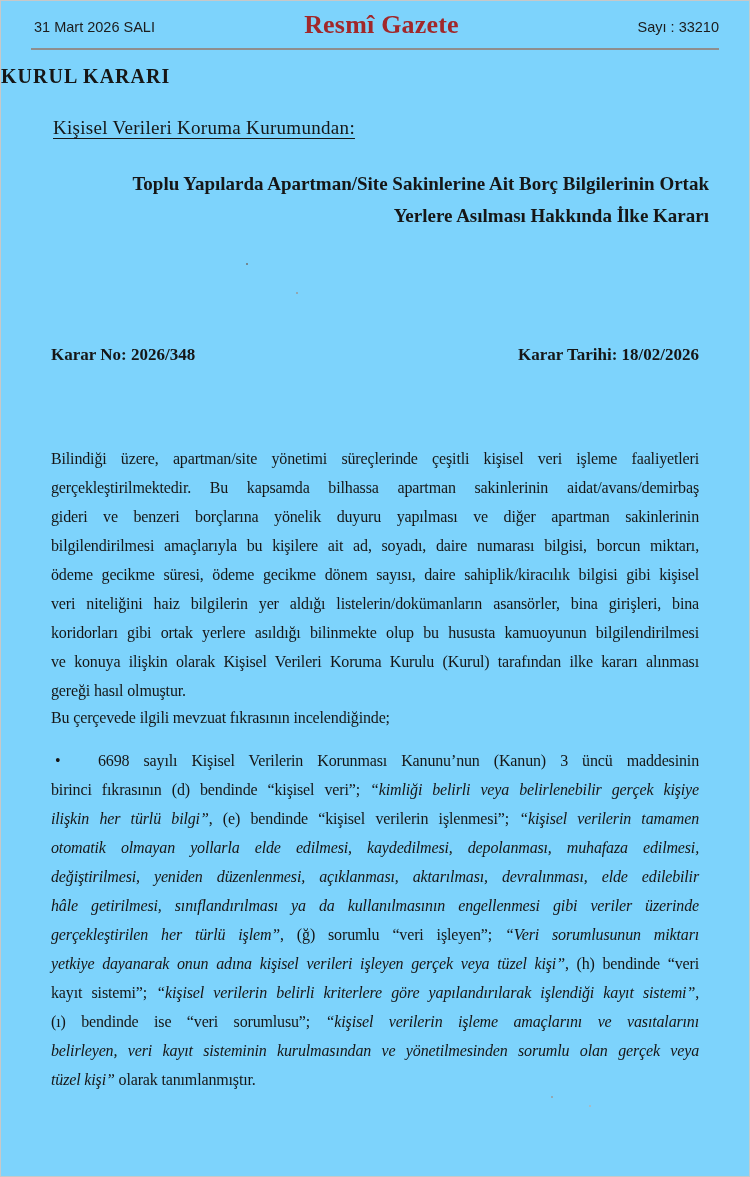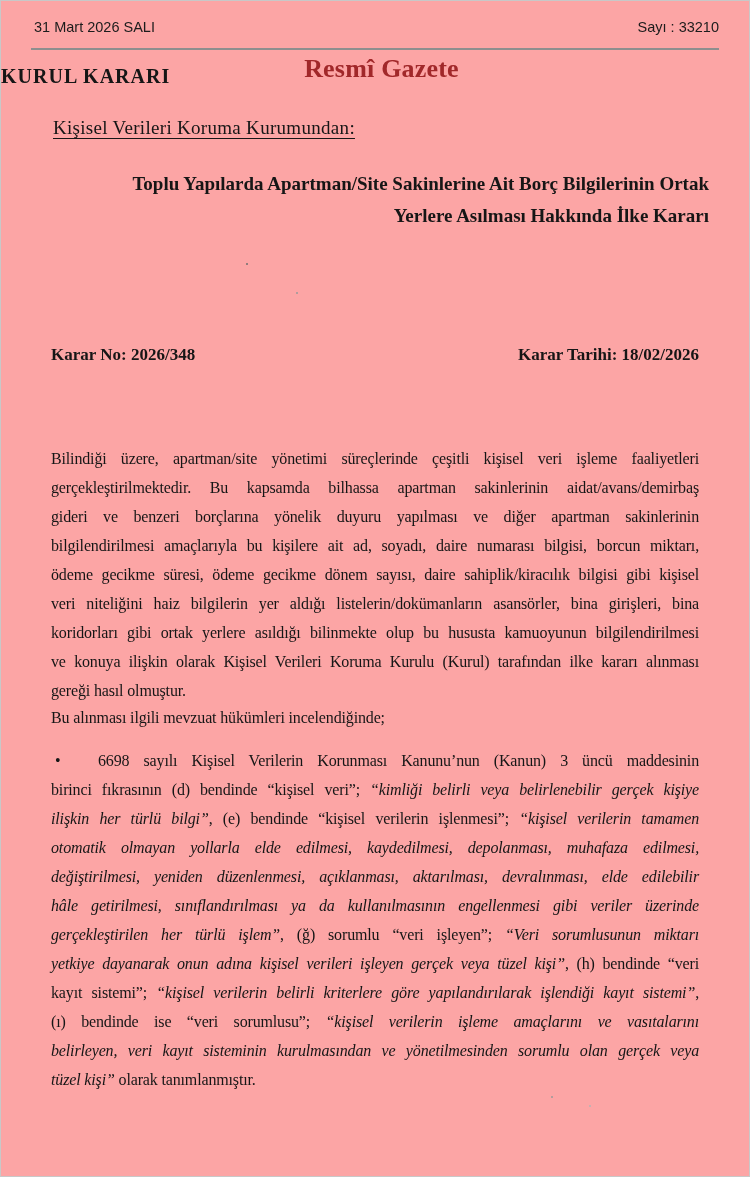--- a/index.html
+++ b/index.html
@@ -5,7 +5,7 @@
   html,body { margin:0; padding:0; background:#ffffff; }
   .page {
     position:relative; width:750px; height:1177px; margin:0 auto;
-    background:#fca5a5; border:1px solid #c8c8c8; box-sizing:border-box;
+    background:#7dd3fc; border:1px solid #c8c8c8; box-sizing:border-box;
     font-family:"Liberation Serif", serif; color:#161616; overflow:hidden;
   }
   

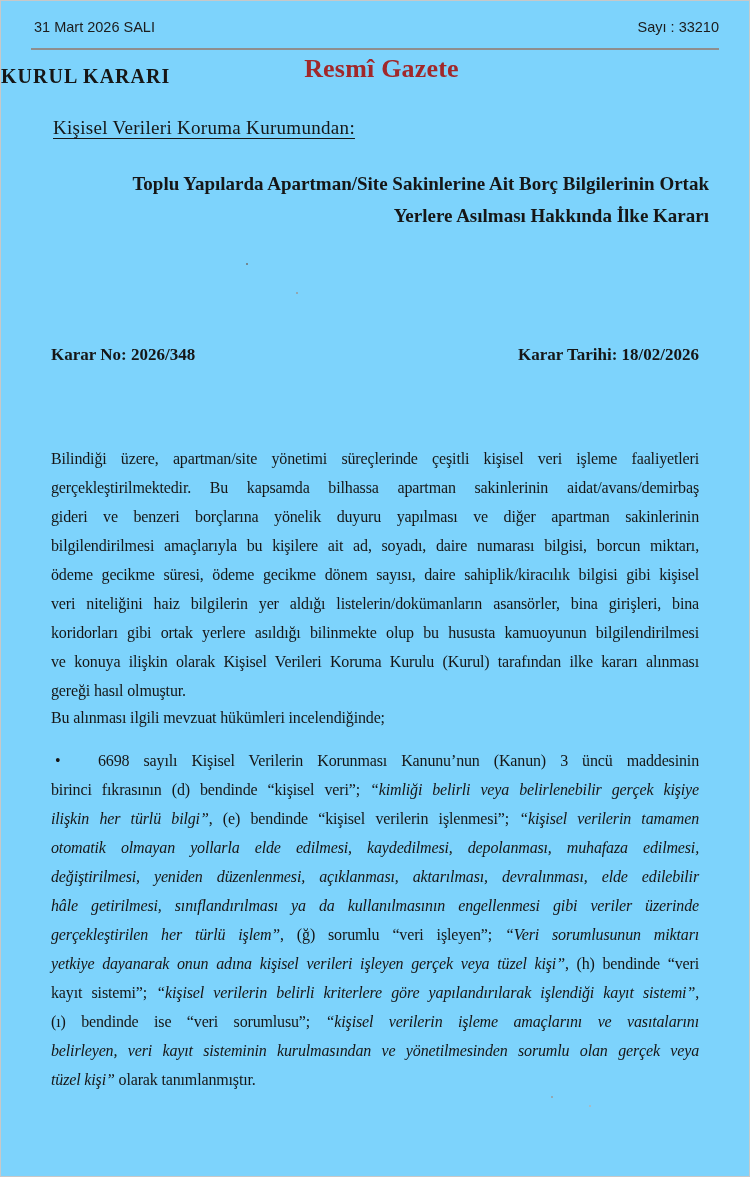--- a/index.html
+++ b/index.html
@@ -20,7 +20,7 @@
   }
   .hdr-masthead {
     position:absolute; left:13px; right:0; top:9px; text-align:center;
-    font-size:26px; font-weight:bold; letter-spacing:0.2px;margin-top:44px;
+    font-size:26px; font-weight:bold; letter-spacing:0.2px;
   }
   .divider { position:absolute; top:47px; left:30px; right:30px; border-top:2px solid #8e8e8e; }
   

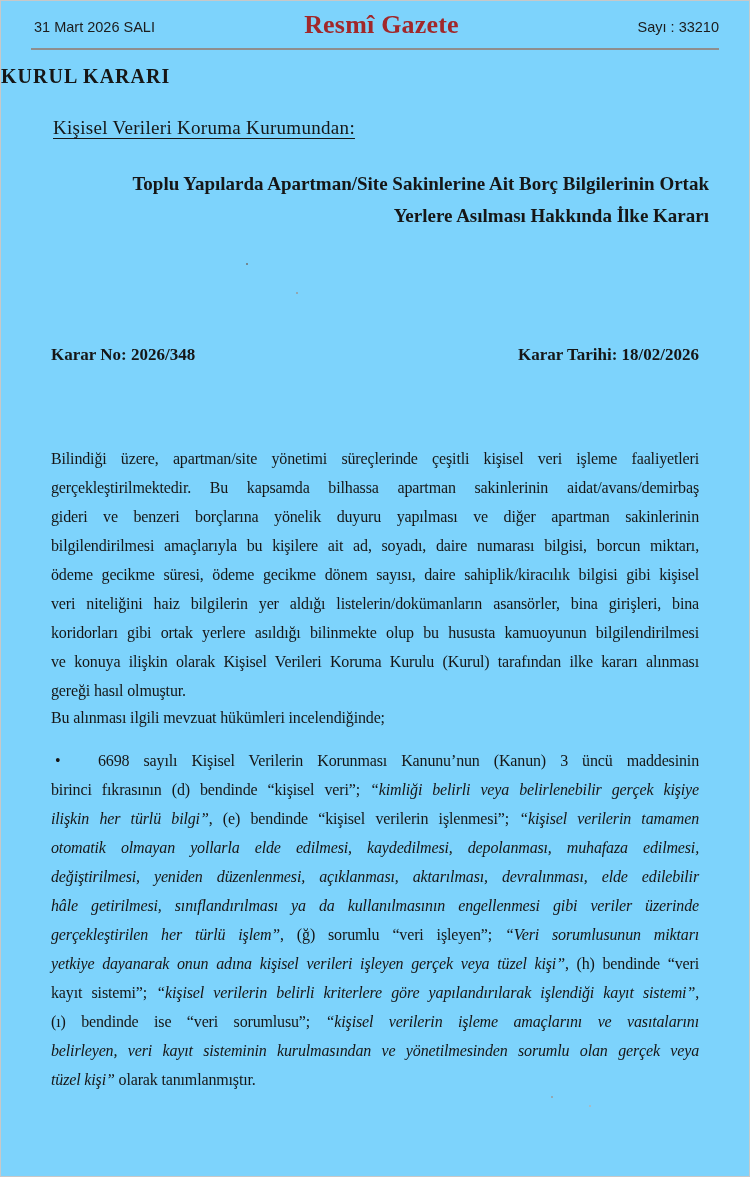--- a/index.html
+++ b/index.html
@@ -100,7 +100,7 @@
       <div class="tl "><span>gereği hasıl olmuştur.</span></div>
     </div>
 
-  <div class="bodyblock p2">Bu alınması ilgili mevzuat hükümleri incelendiğinde;</div>
+  <div class="bodyblock p2">Bu çerçevede ilgili mevzuat fıkrasının incelendiğinde;</div>
 
   <div class="bodyblock pb">
       <div class="tl just"><span class="blt">•</span><span>6698 sayılı Kişisel Verilerin Korunması Kanunu’nun (Kanun) 3 üncü maddesinin</span></div>

